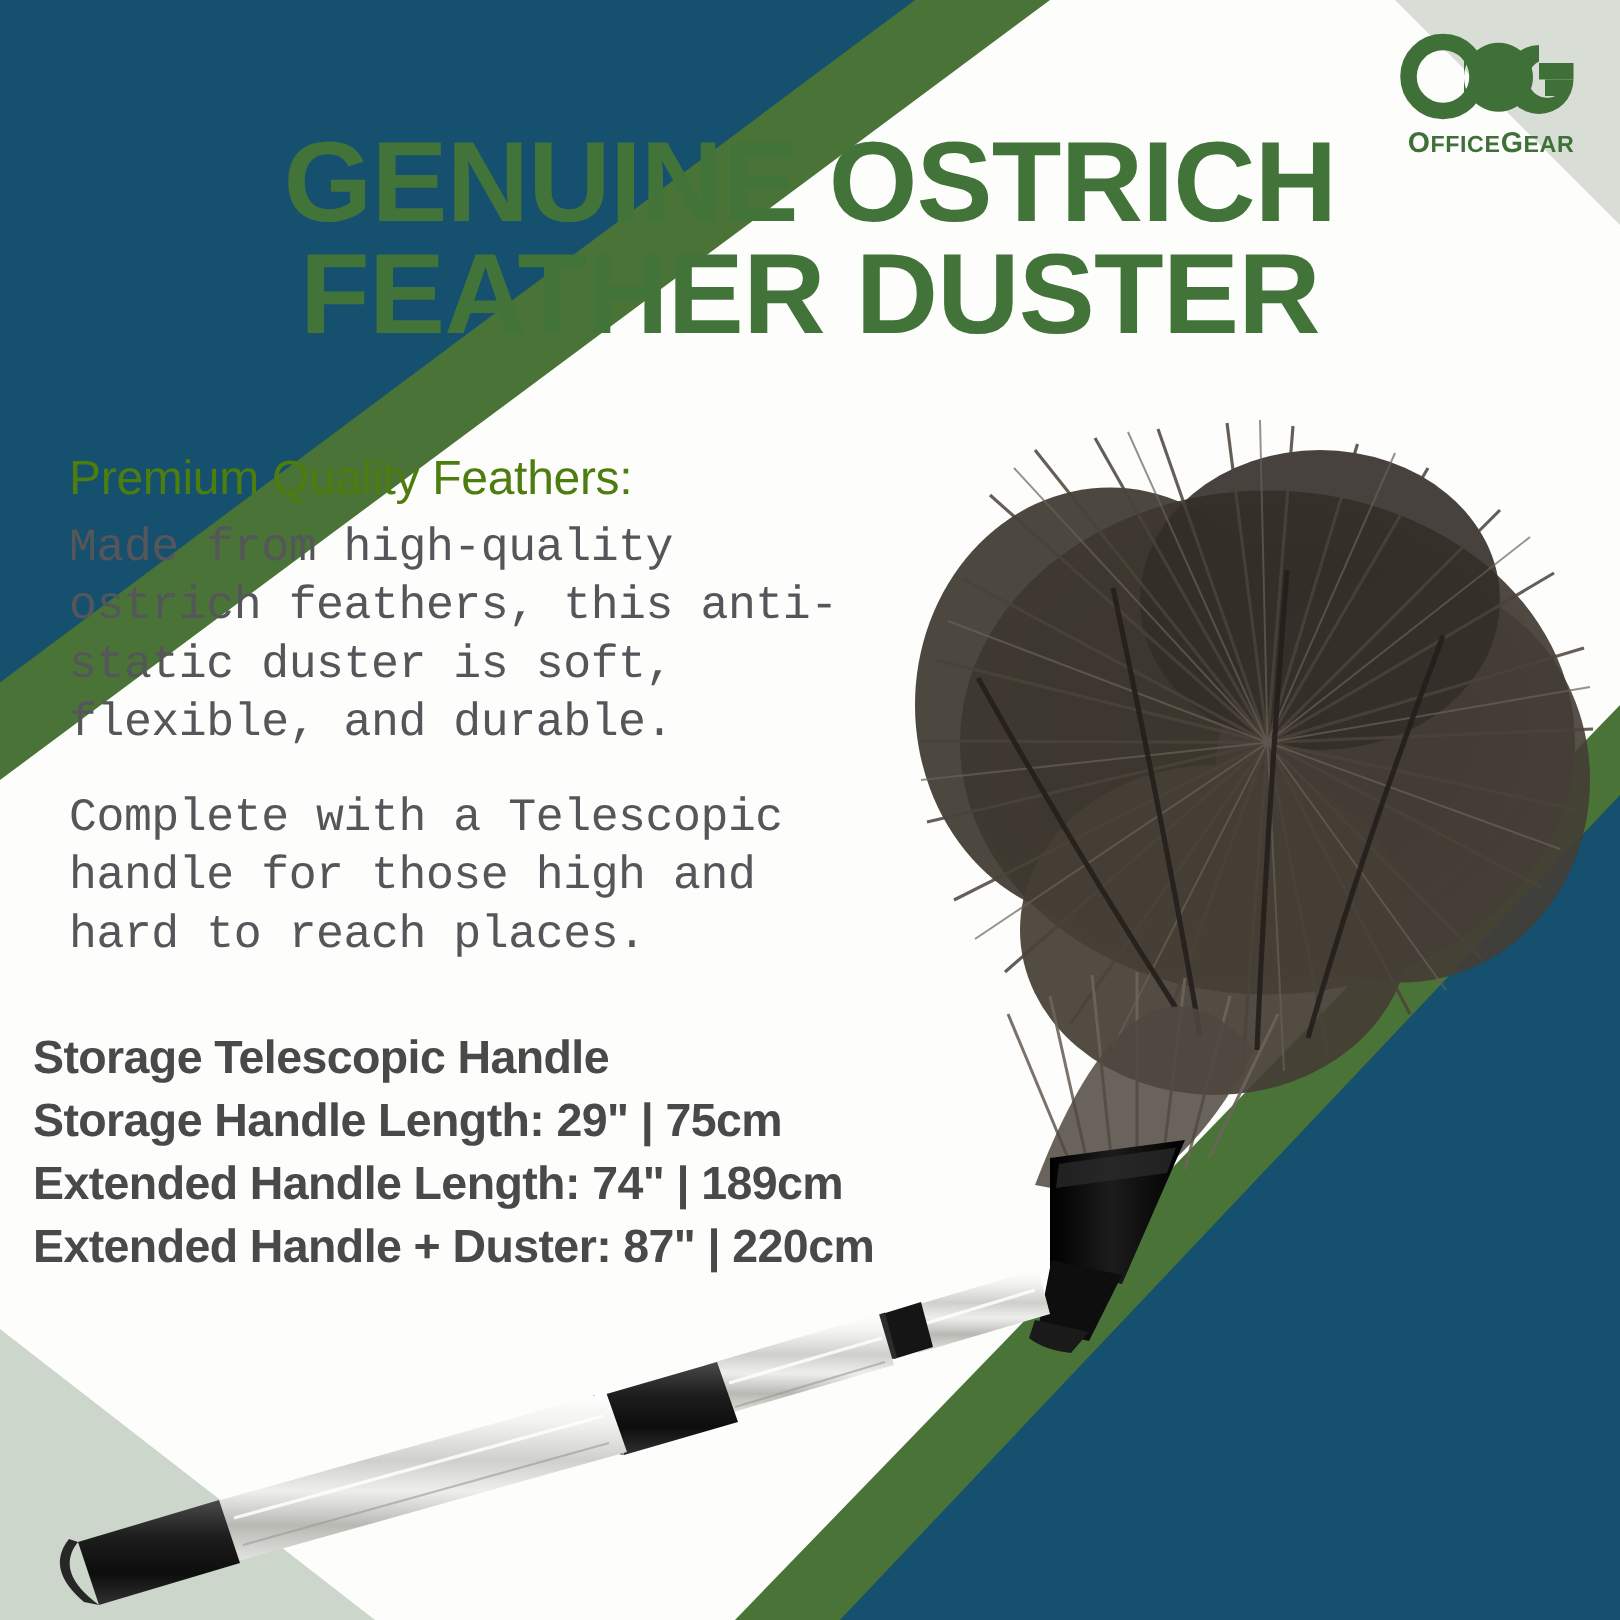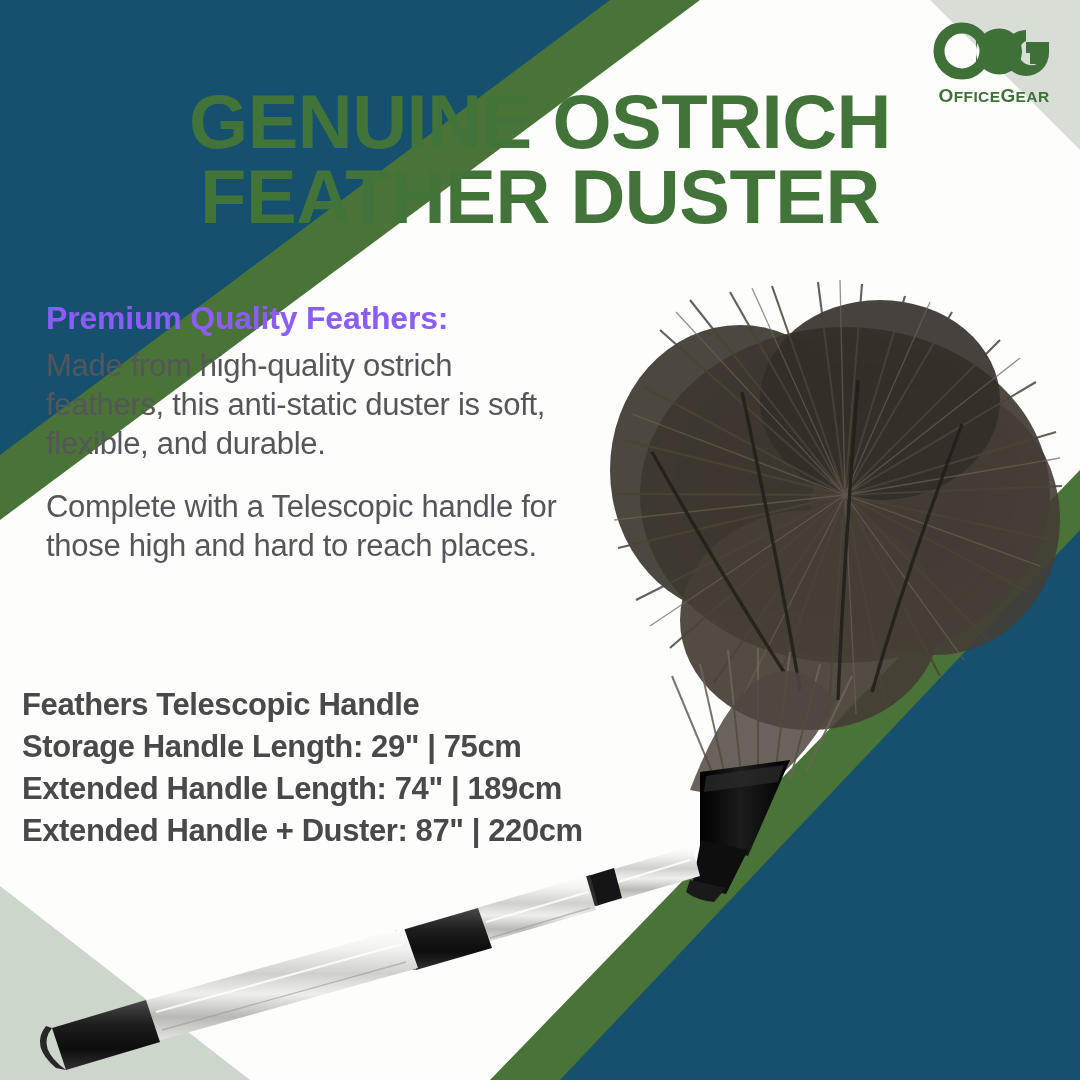--- a/index.html
+++ b/index.html
@@ -74,8 +74,8 @@
   }
   #copy-heading {
     font-size: 32px;
-    font-weight: bold;
-    color: #8b5cf6;
+    font-weight: normal;
+    color: #4d7c0f;
     letter-spacing: -0.2px;
     margin-bottom: 9px;
   }

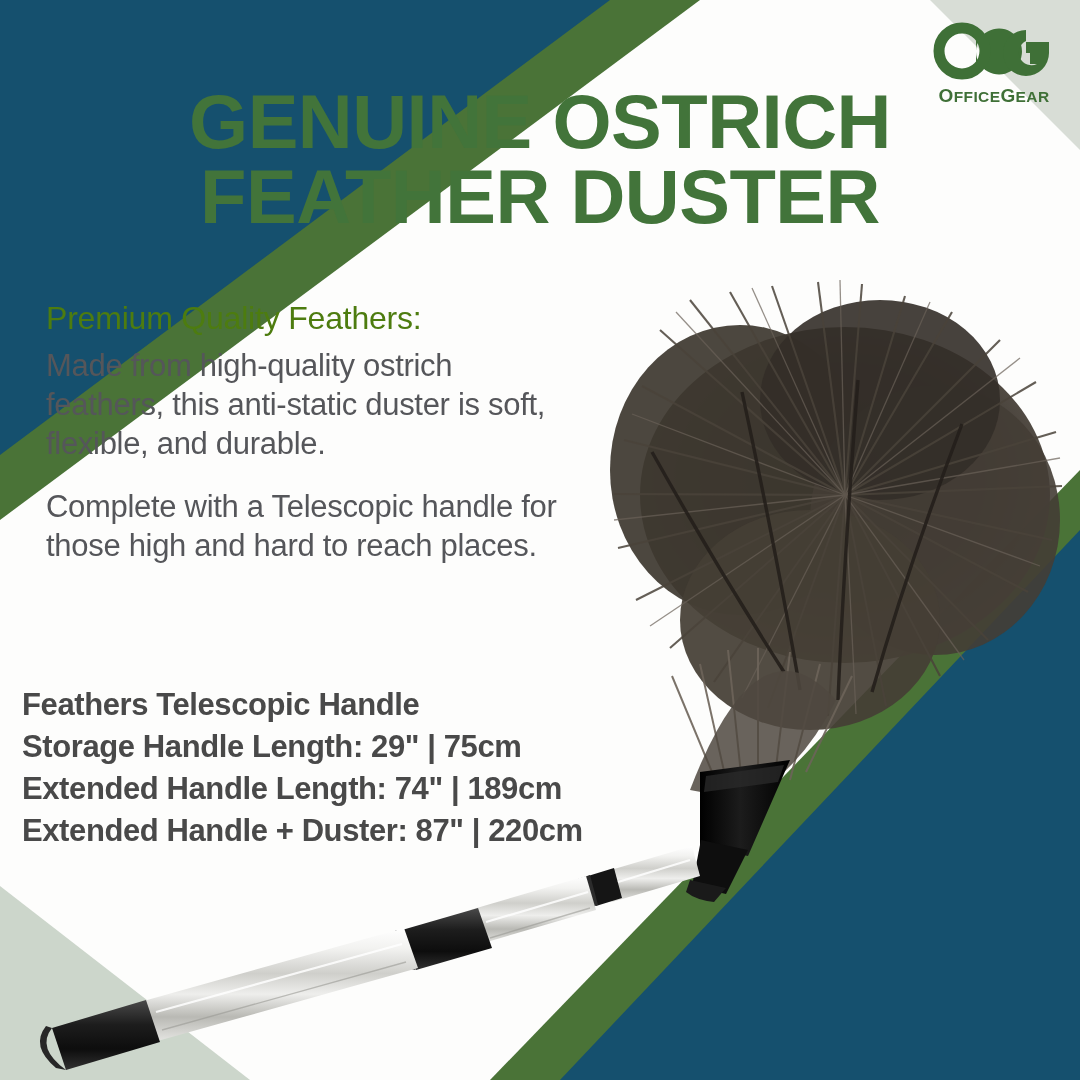--- a/index.html
+++ b/index.html
@@ -84,6 +84,7 @@
     line-height: 1.26;
     color: #55565a;
     letter-spacing: -0.3px;
+    font-family: Liberation Mono, monospace;
   }
   #para-2 { margin-top: 24px; }
 

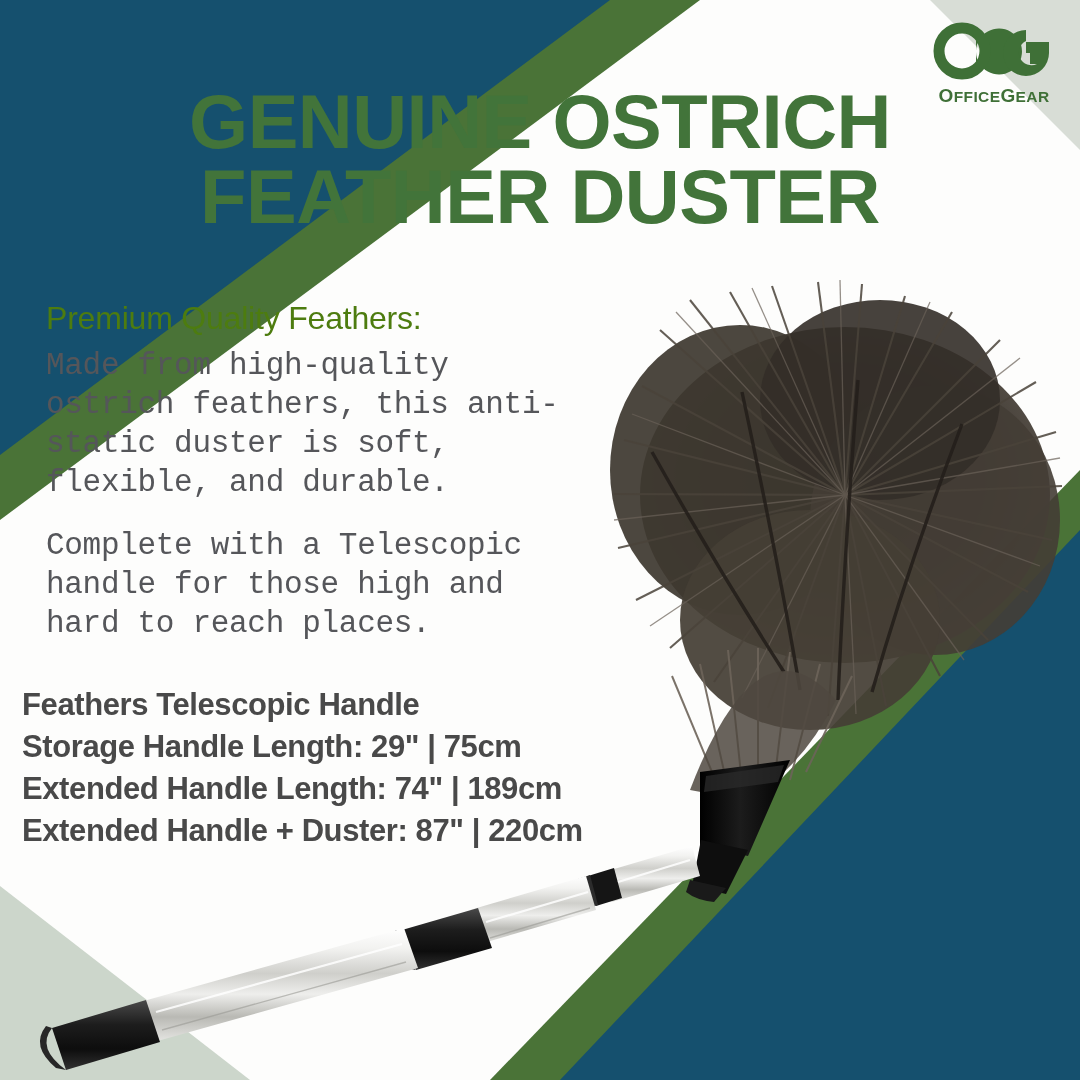--- a/index.html
+++ b/index.html
@@ -291,7 +291,7 @@
   </div>
 
   <div id="specs">
-    <span class="spec-line">Feathers Telescopic Handle</span>
+    <span class="spec-line">Storage Telescopic Handle</span>
     <span class="spec-line">Storage Handle Length: 29" | 75cm</span>
     <span class="spec-line">Extended Handle Length: 74" | 189cm</span>
     <span class="spec-line">Extended Handle + Duster: 87" | 220cm</span>

